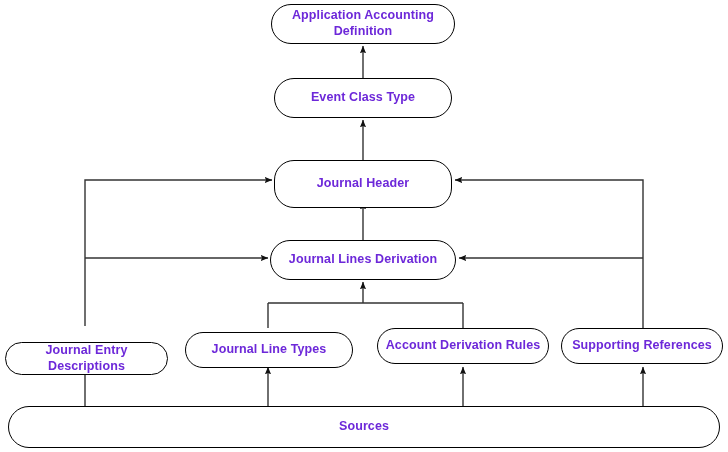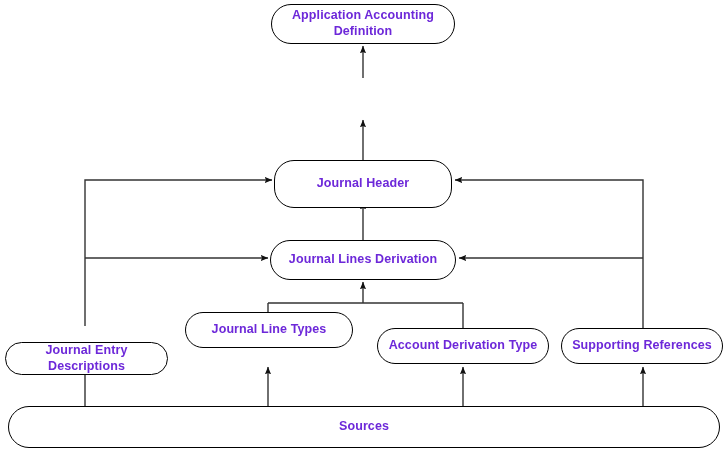--- a/index.html
+++ b/index.html
@@ -104,6 +104,9 @@
 Definition</span>
   </div>
 
+  <div class="node" style="left:274px; top:78px; width:178px; height:40px; border-radius:20px;">
+    <span class="lbl">Event Class Type</span>
+  </div>
 
   <div class="node" style="left:274px; top:160px; width:178px; height:48px; border-radius:20px;">
     <span class="lbl">Journal Header</span>

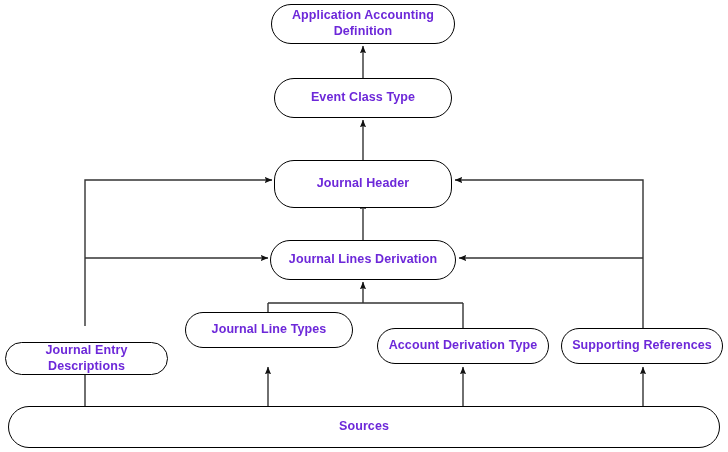--- a/index.html
+++ b/index.html
@@ -121,7 +121,7 @@
 Descriptions</span>
   </div>
 
-  <div class="node" style="left:185px; top:312px; width:168px; height:36px; border-radius:18px;">
+  <div class="node" style="left:185px; top:332px; width:168px; height:36px; border-radius:18px;">
     <span class="lbl">Journal Line Types</span>
   </div>
 

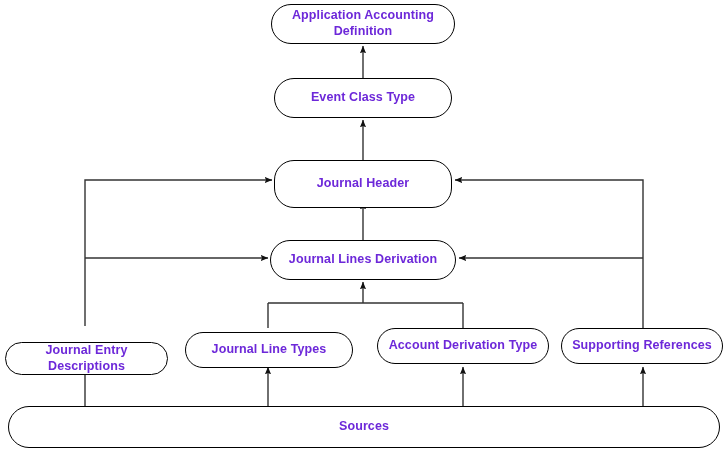--- a/index.html
+++ b/index.html
@@ -126,7 +126,7 @@
   </div>
 
   <div class="node" style="left:377px; top:328px; width:172px; height:36px; border-radius:18px;">
-    <span class="lbl">Account Derivation Type</span>
+    <span class="lbl">Account Derivation Rules</span>
   </div>
 
   <div class="node" style="left:8px; top:406px; width:712px; height:42px; border-radius:21px;">

